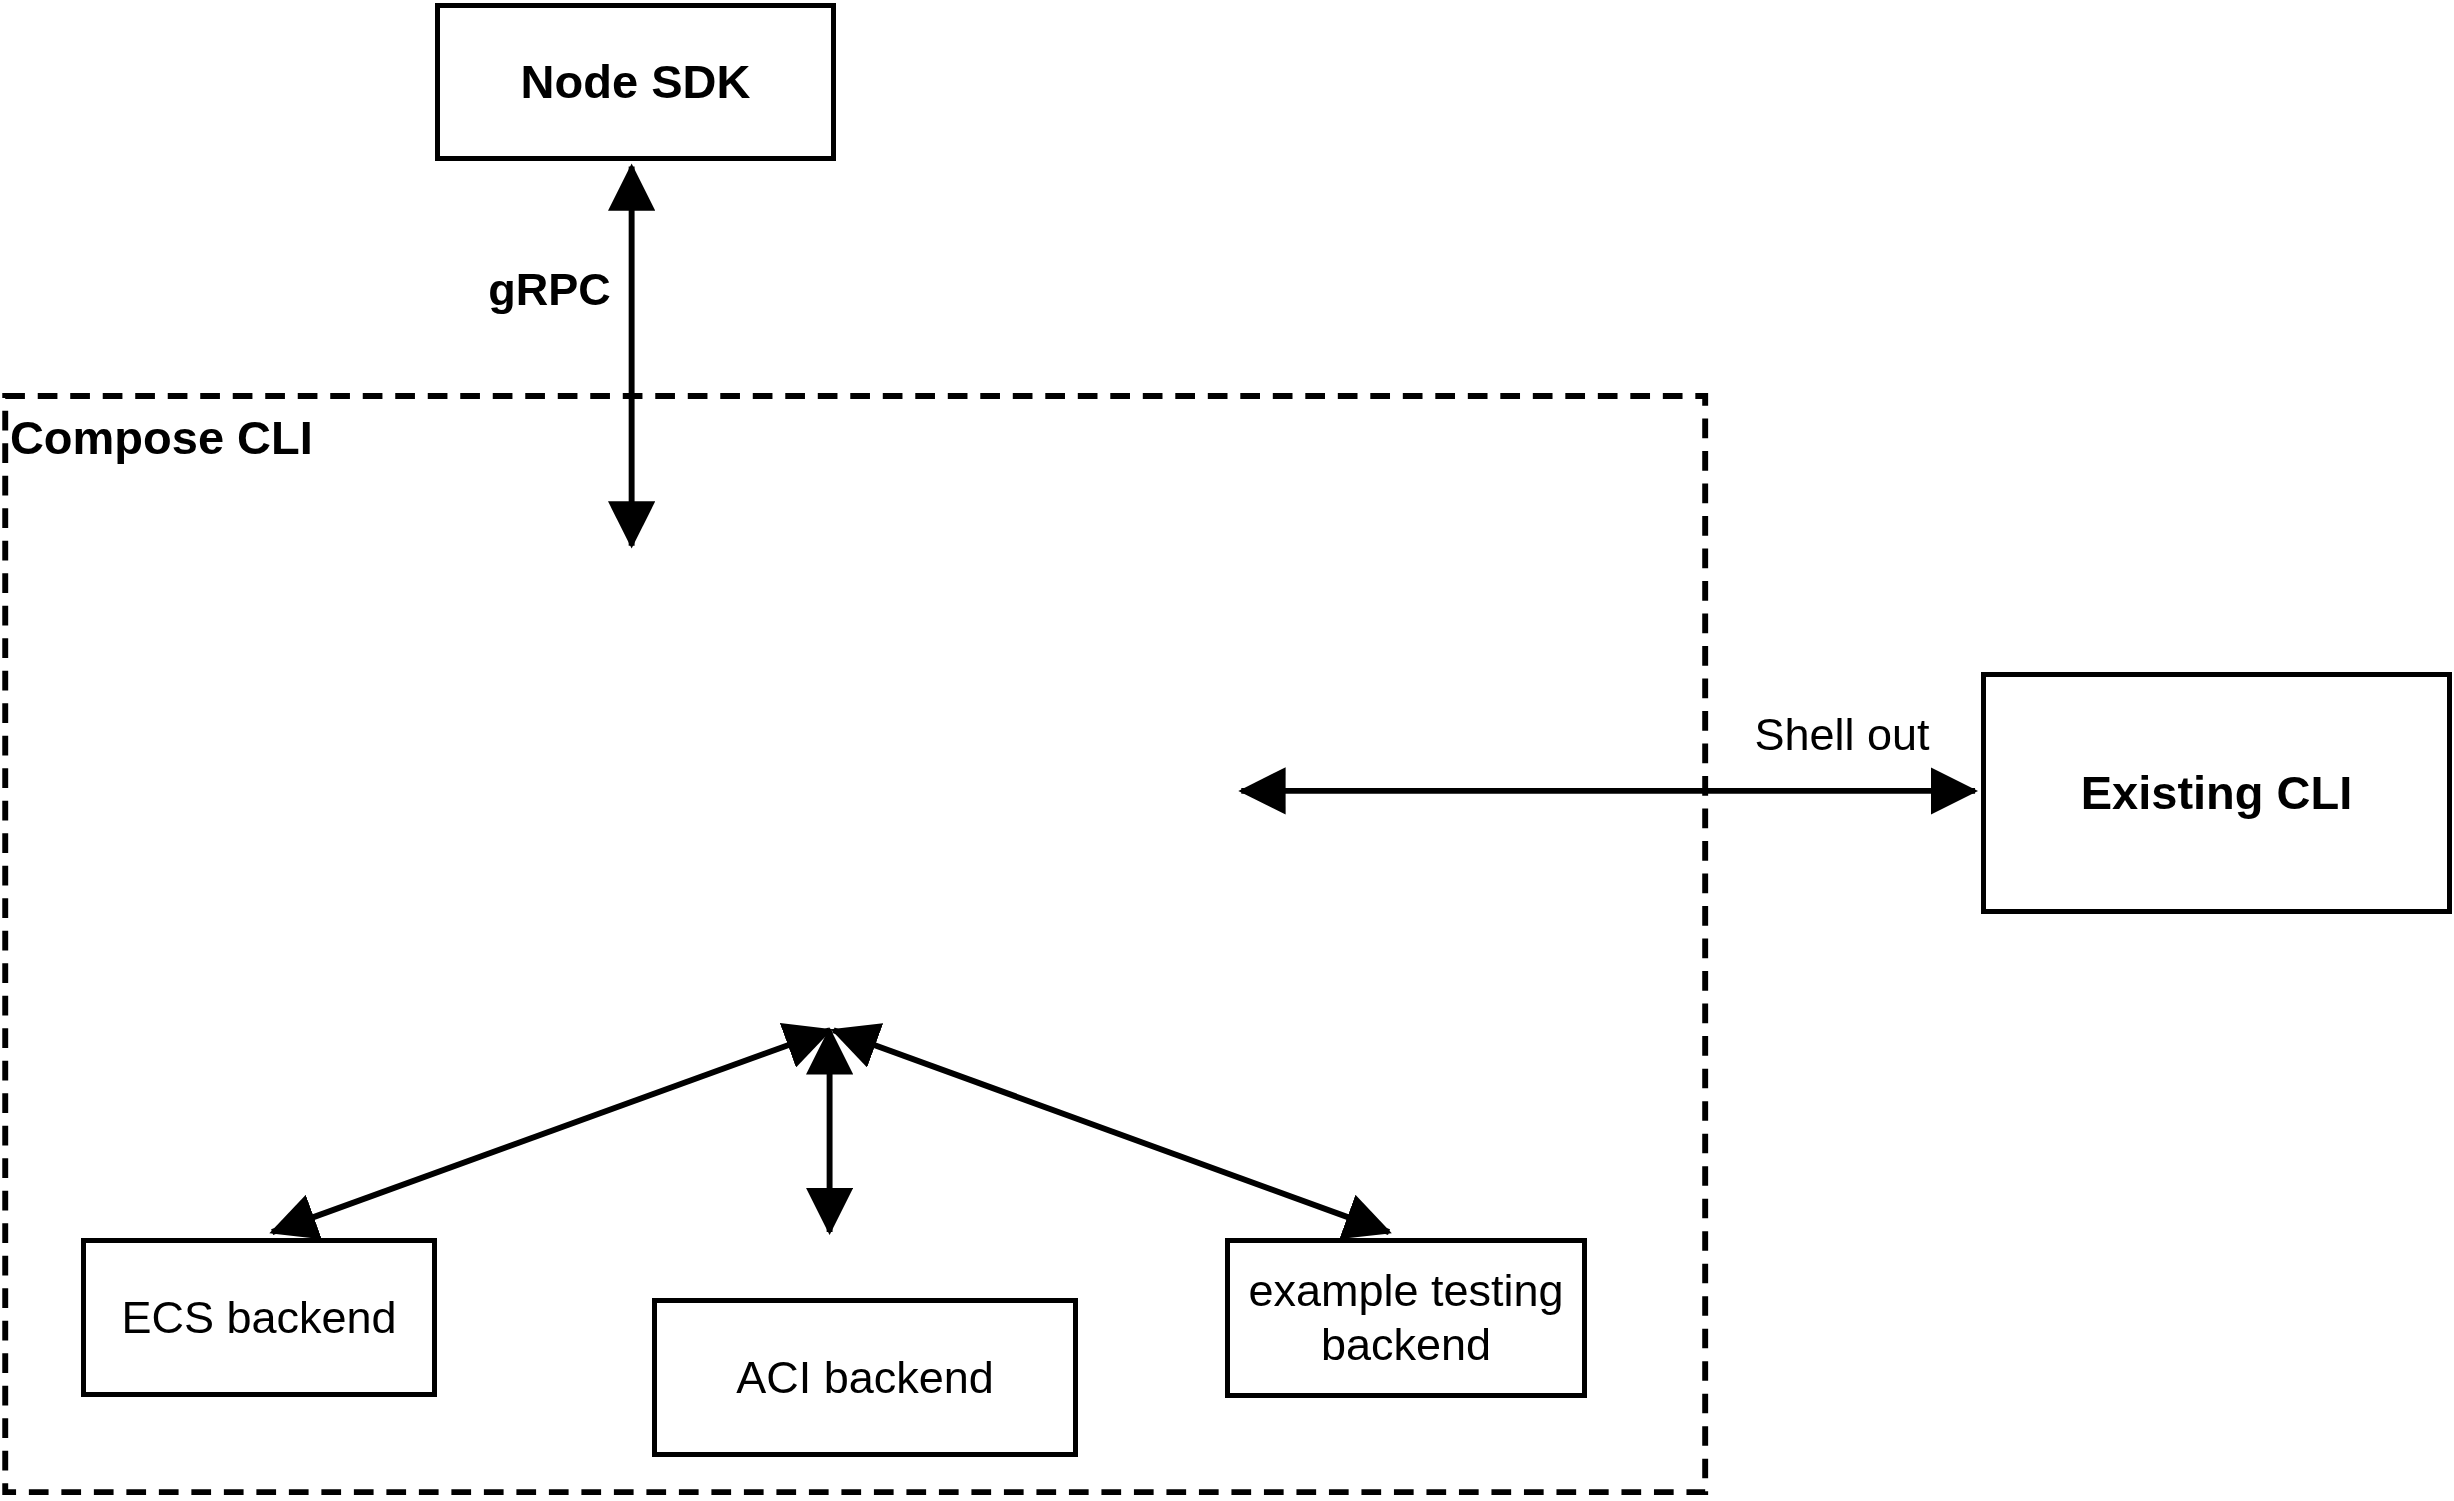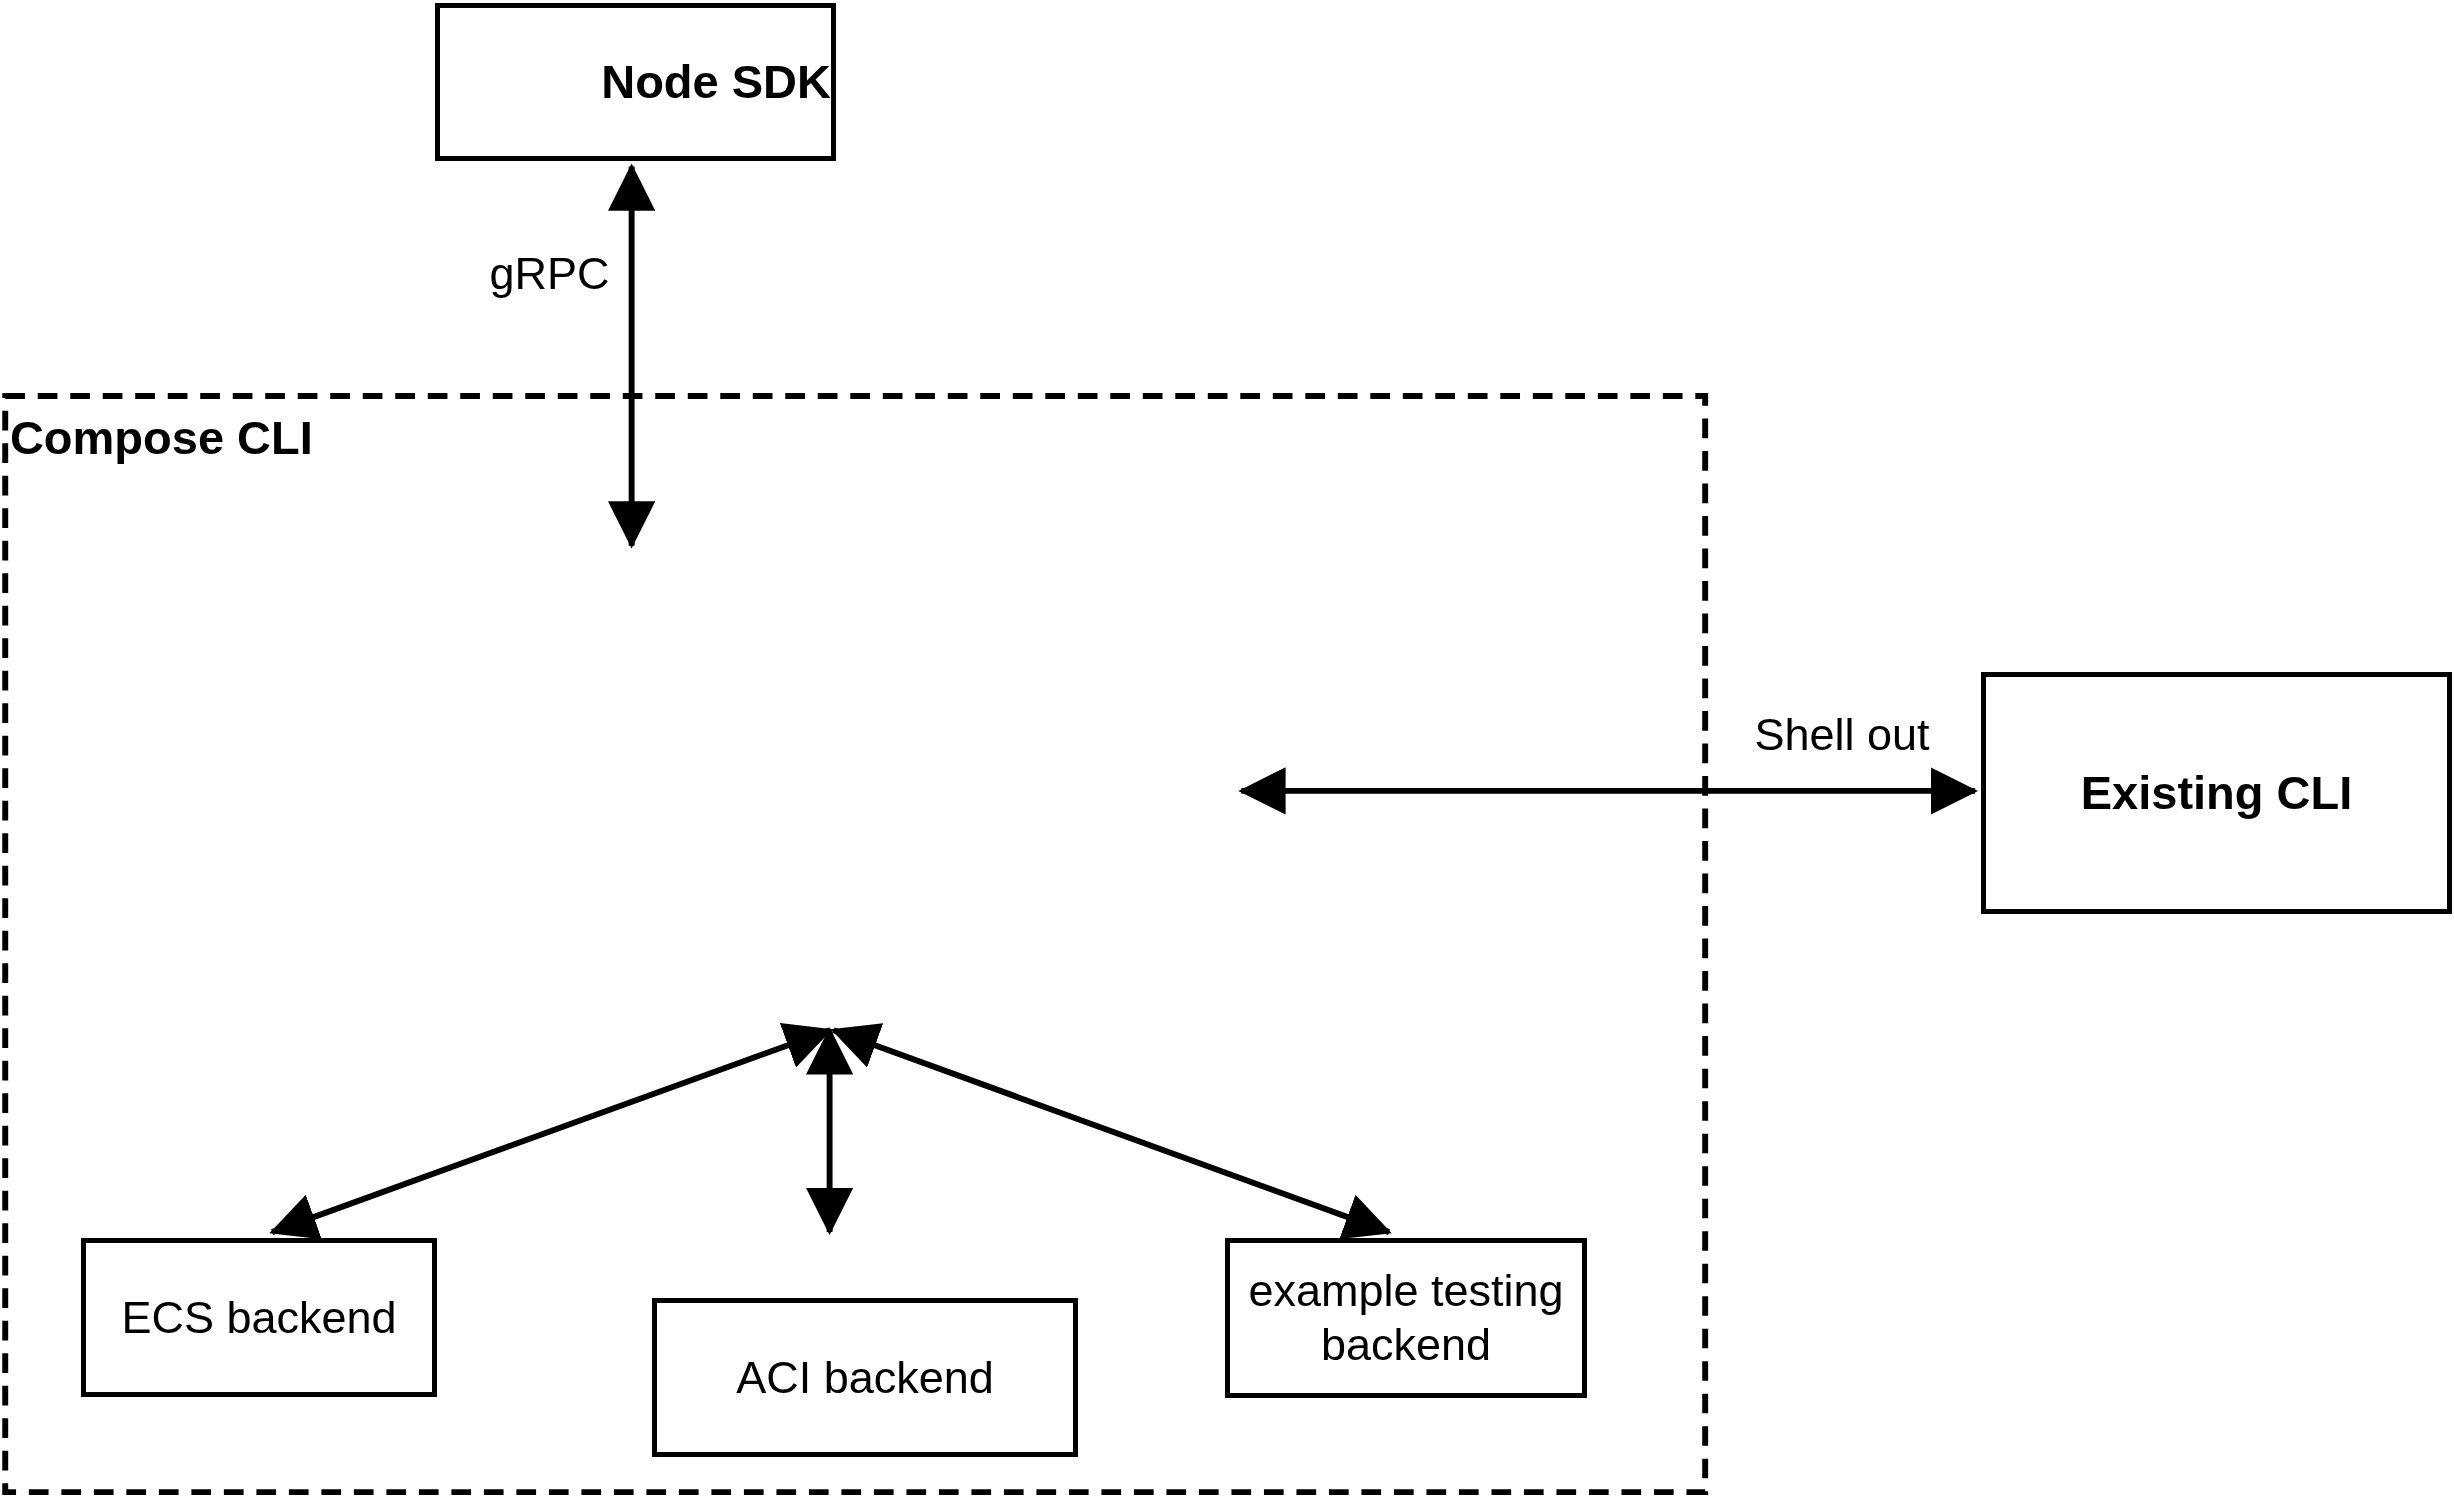--- a/index.html
+++ b/index.html
@@ -32,7 +32,7 @@
     font-weight: bold;
     font-size: 47px;
   }
-  #node-sdk      { left: 435px;  top: 3px;    width: 401px; height: 158px; justify-content: flex-end; }
+  #node-sdk      { left: 435px;  top: 3px;    width: 401px; height: 158px; }
   #existing-cli  { left: 1981px; top: 672px;  width: 471px; height: 242px; }
   #ecs-backend   { left: 81px;   top: 1238px; width: 356px; height: 159px; }
   #aci-backend   { left: 652px;  top: 1298px; width: 426px; height: 159px; }

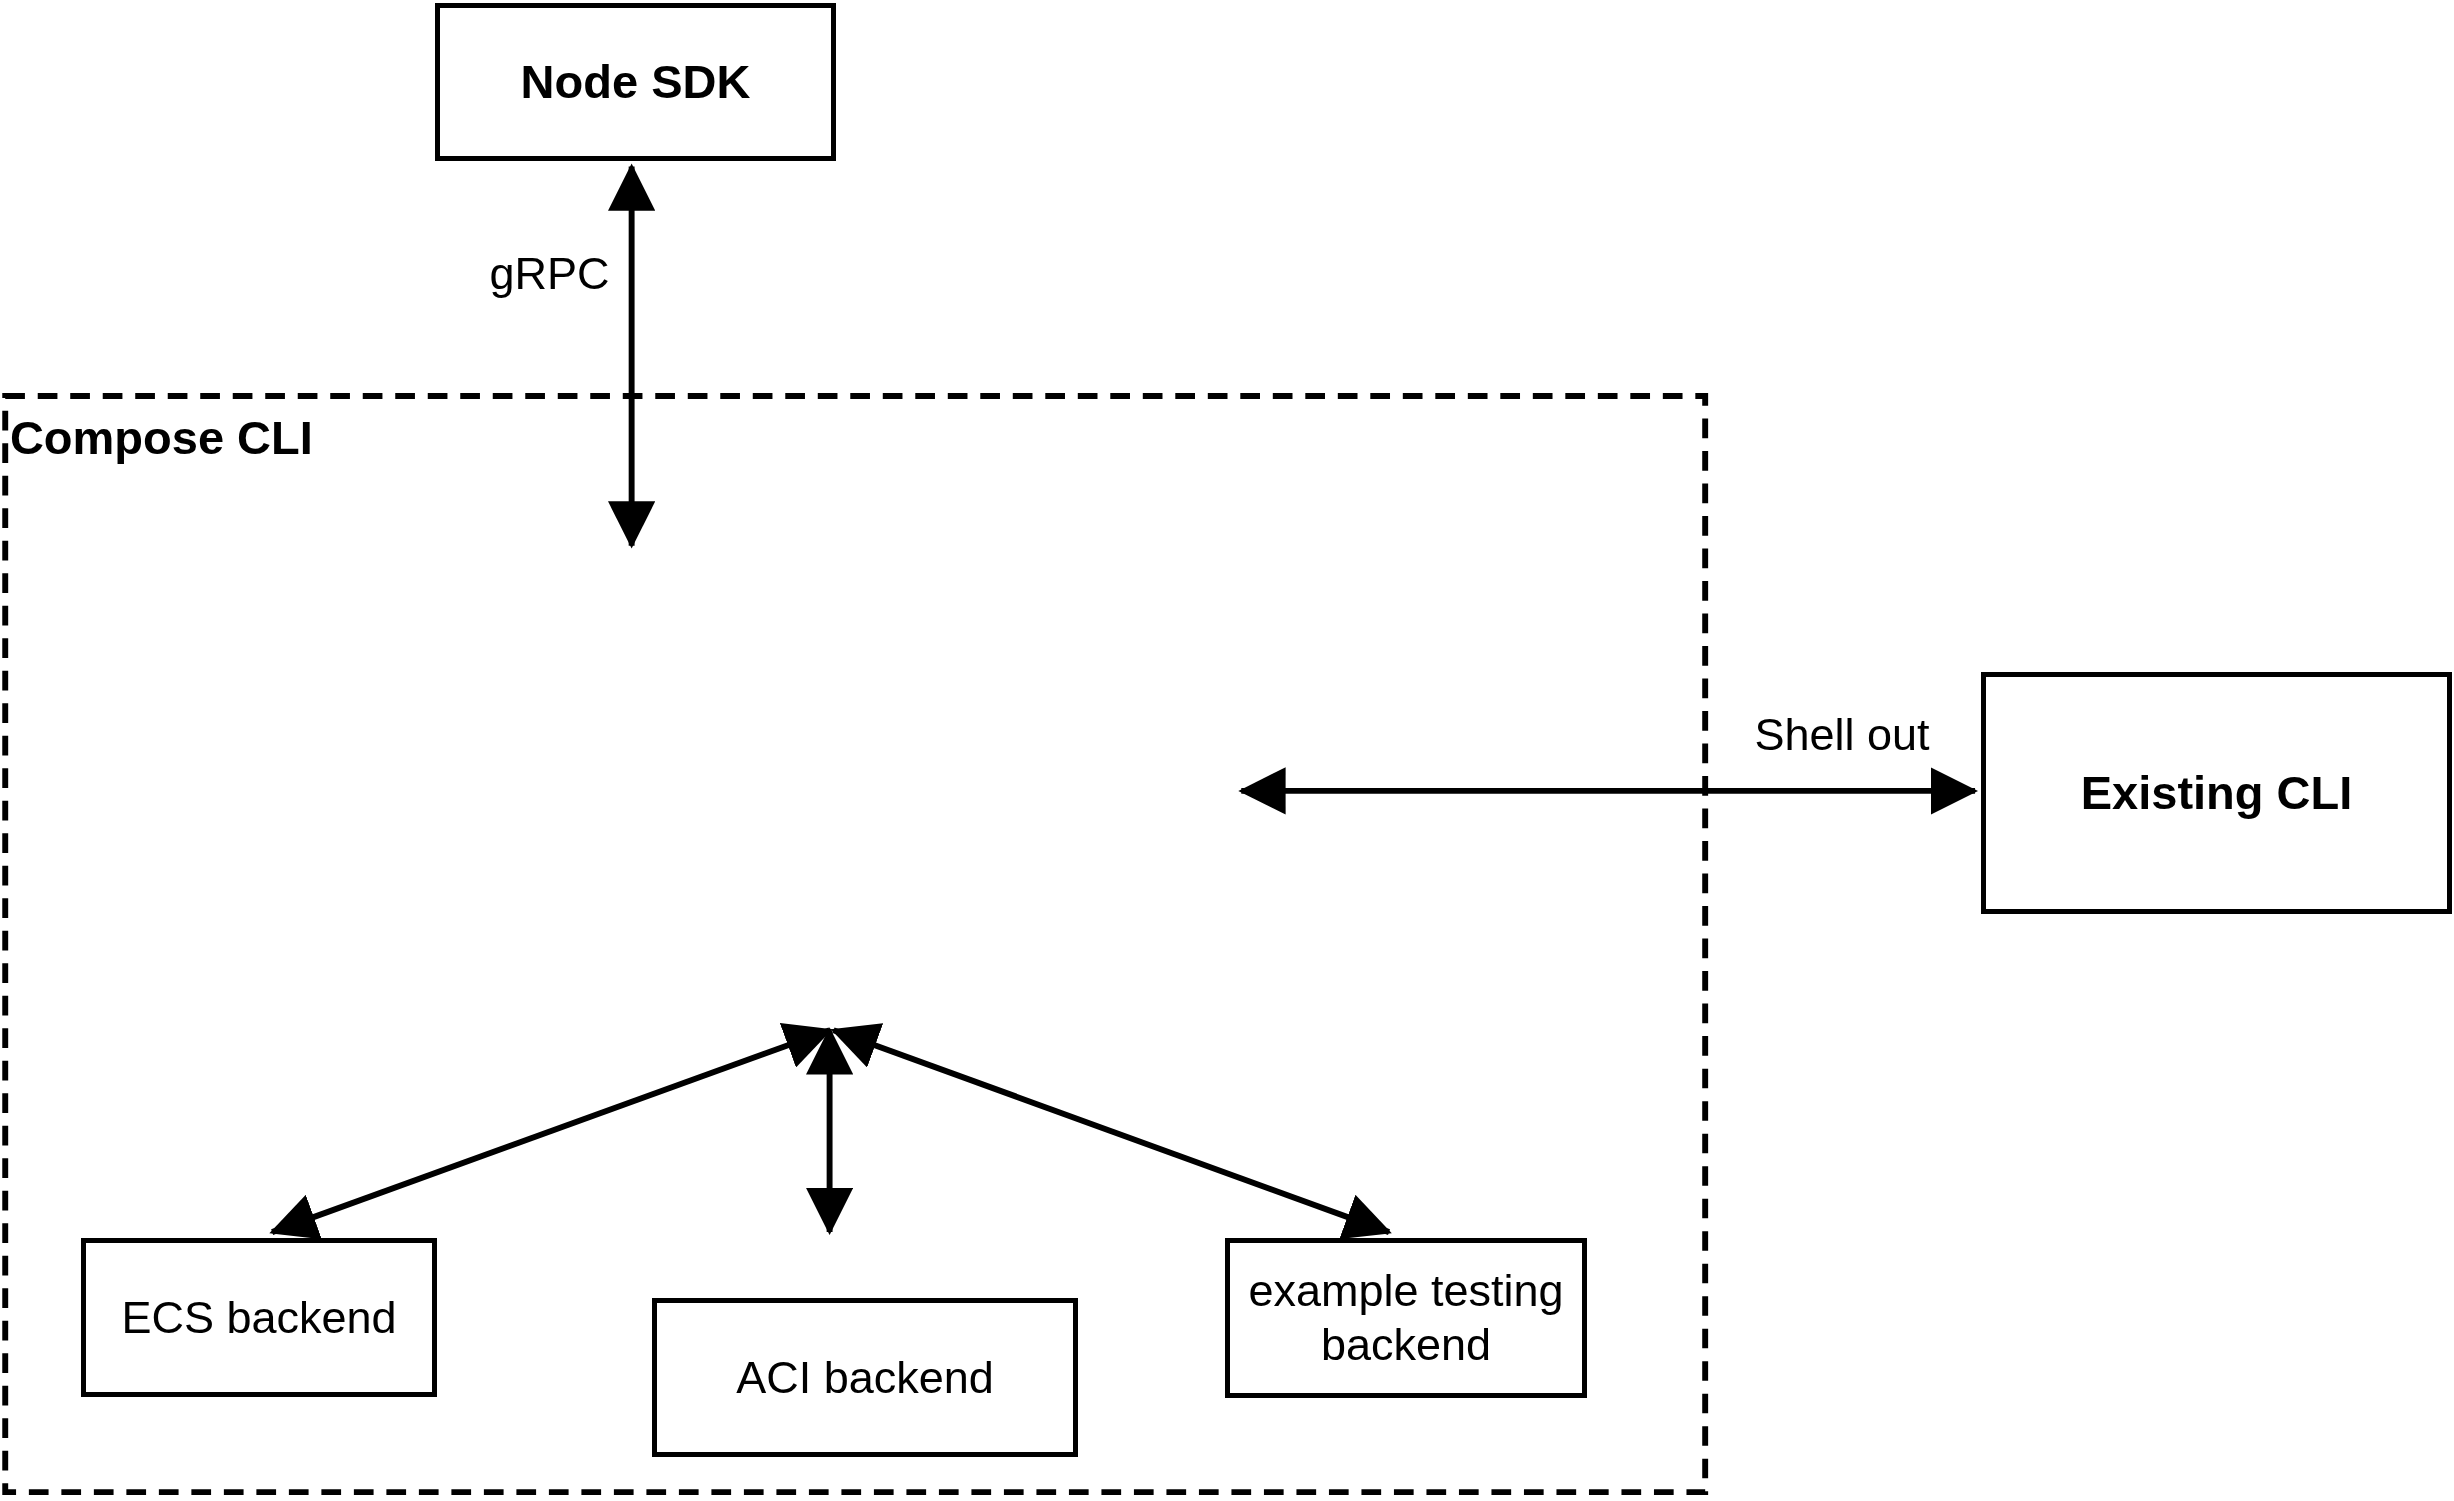--- a/index.html
+++ b/index.html
@@ -76,7 +76,7 @@
     text-align: center;
     white-space: nowrap;
   }
-  #grpc-label             { left: 441px;  top: 248px; width: 217px; }
+  #grpc-label             { left: 441px;  top: 264px; width: 217px; font-weight: bold; }
   #existing-context-label { left: 1227px; top: 709px; width: 394px; }
   #shell-out-label        { left: 1724px; top: 709px; width: 236px; }
   #compose-cli-label {

